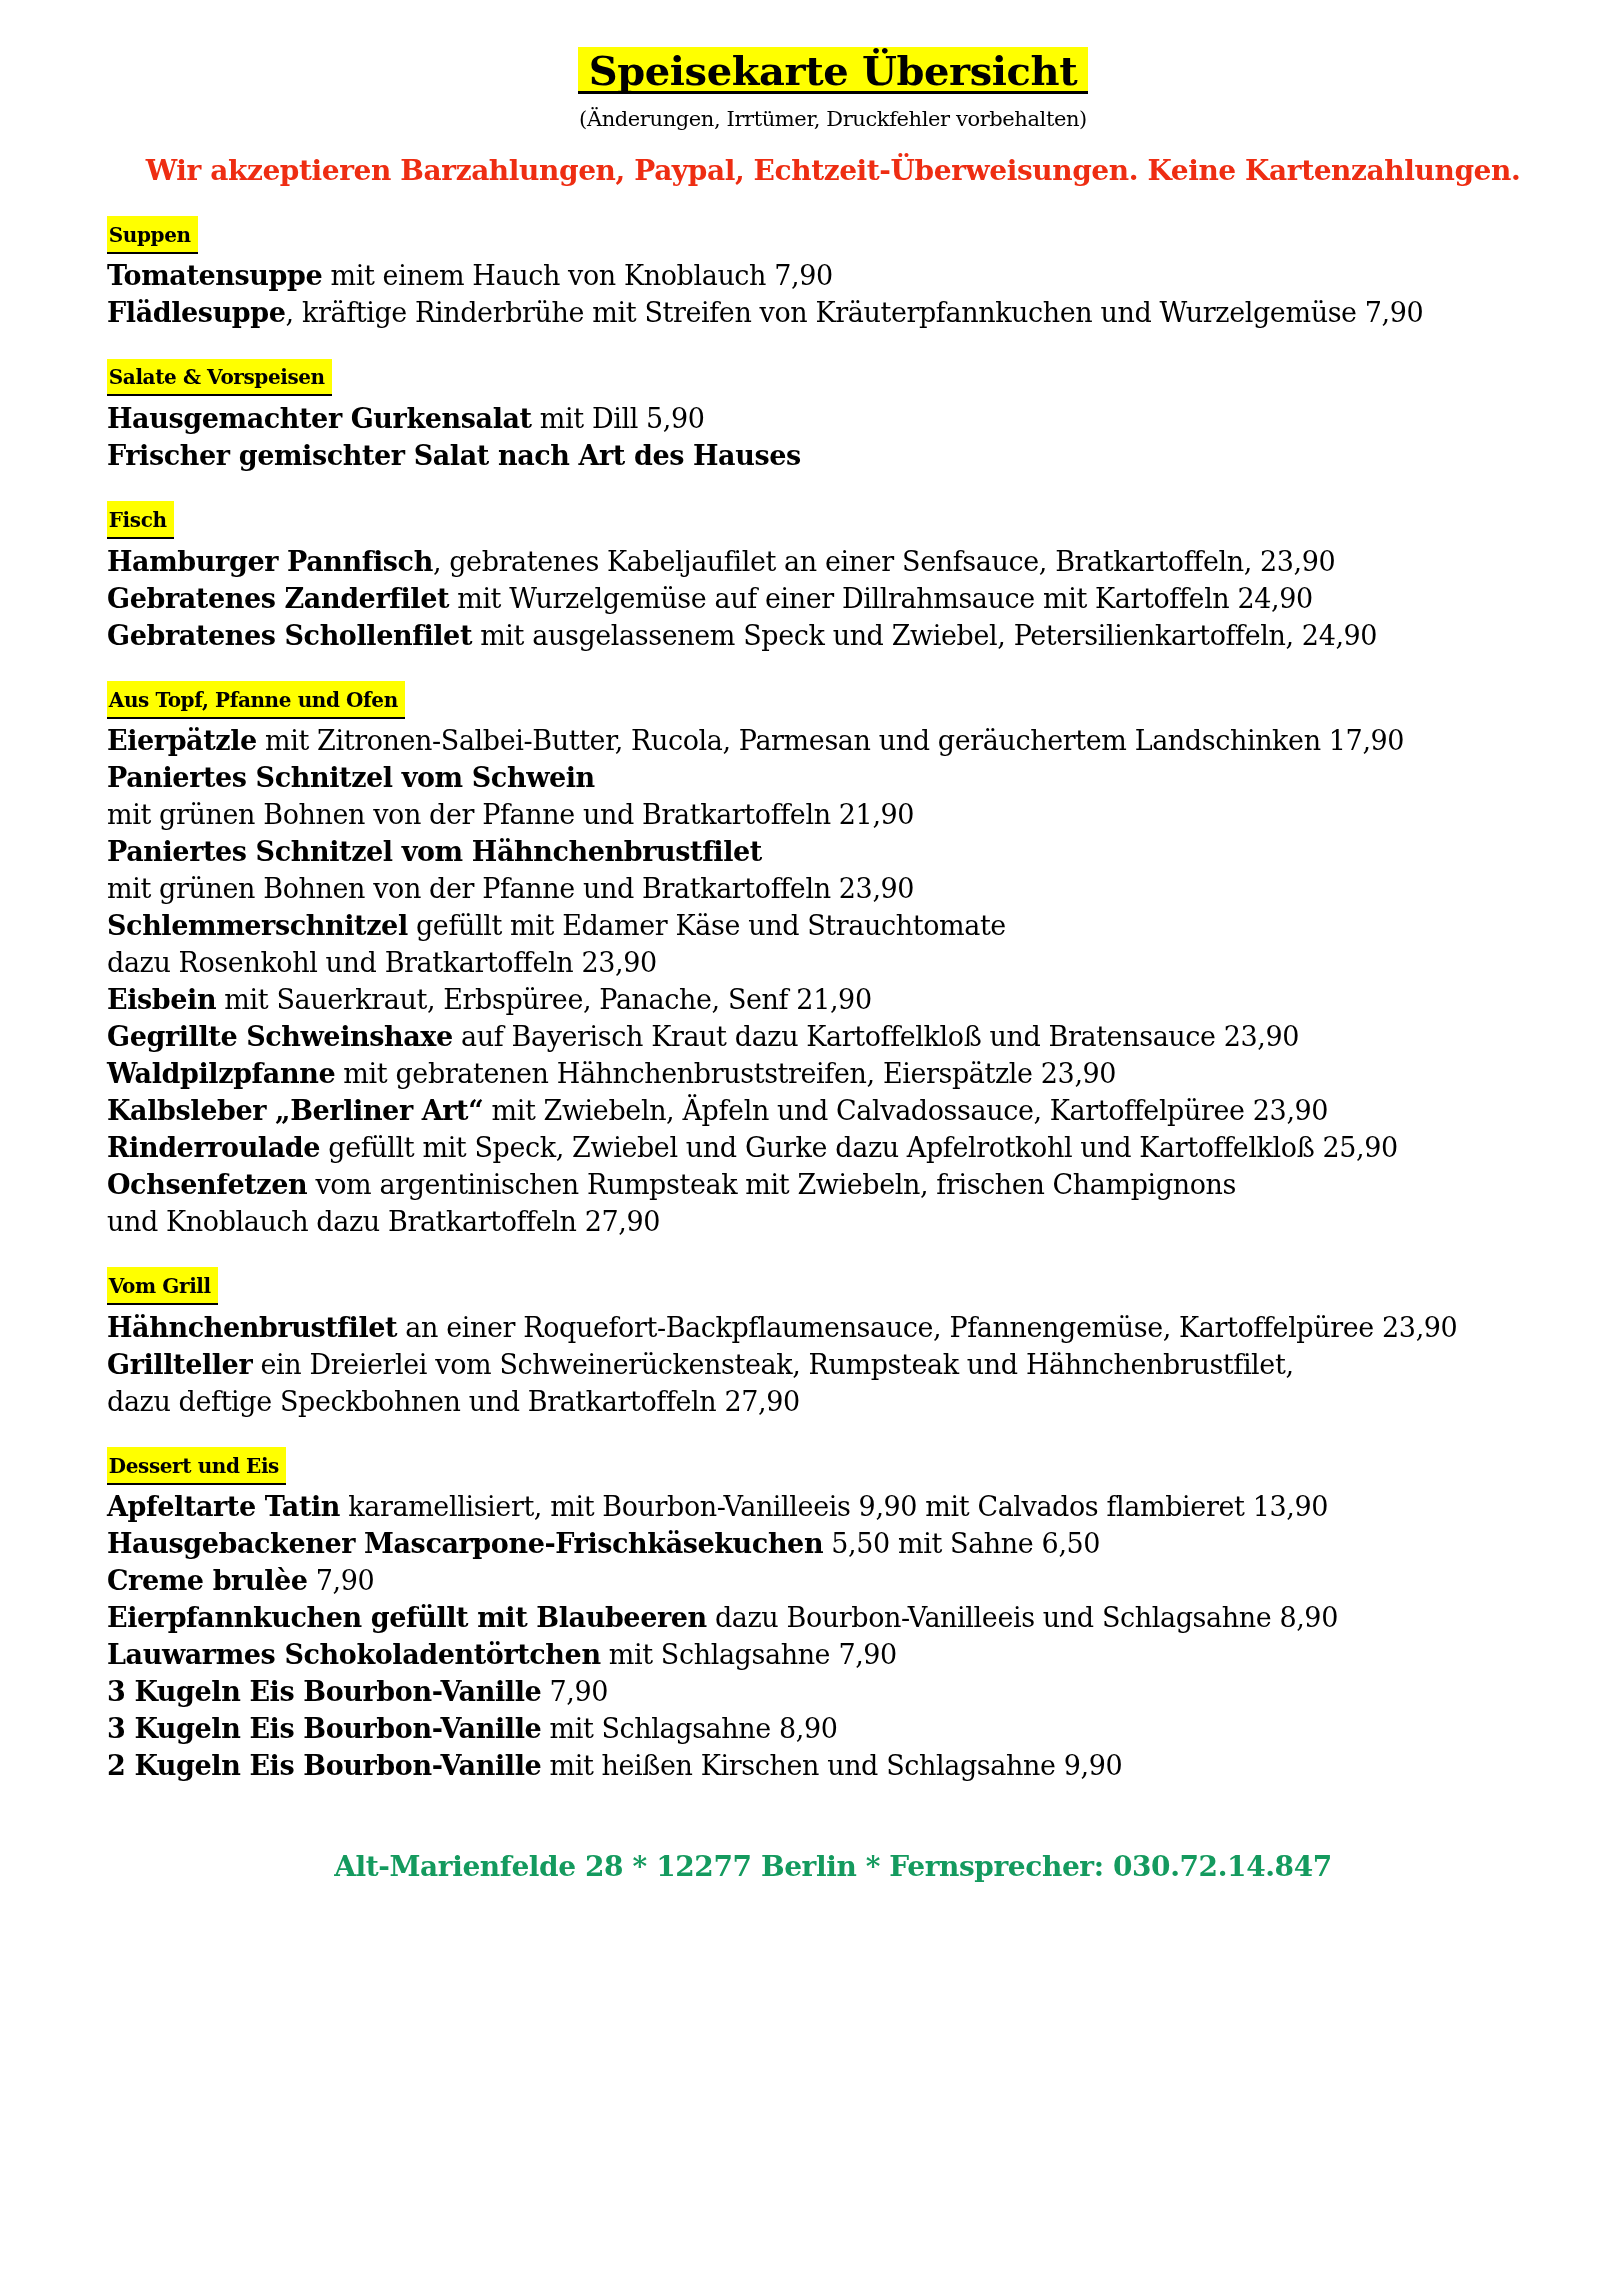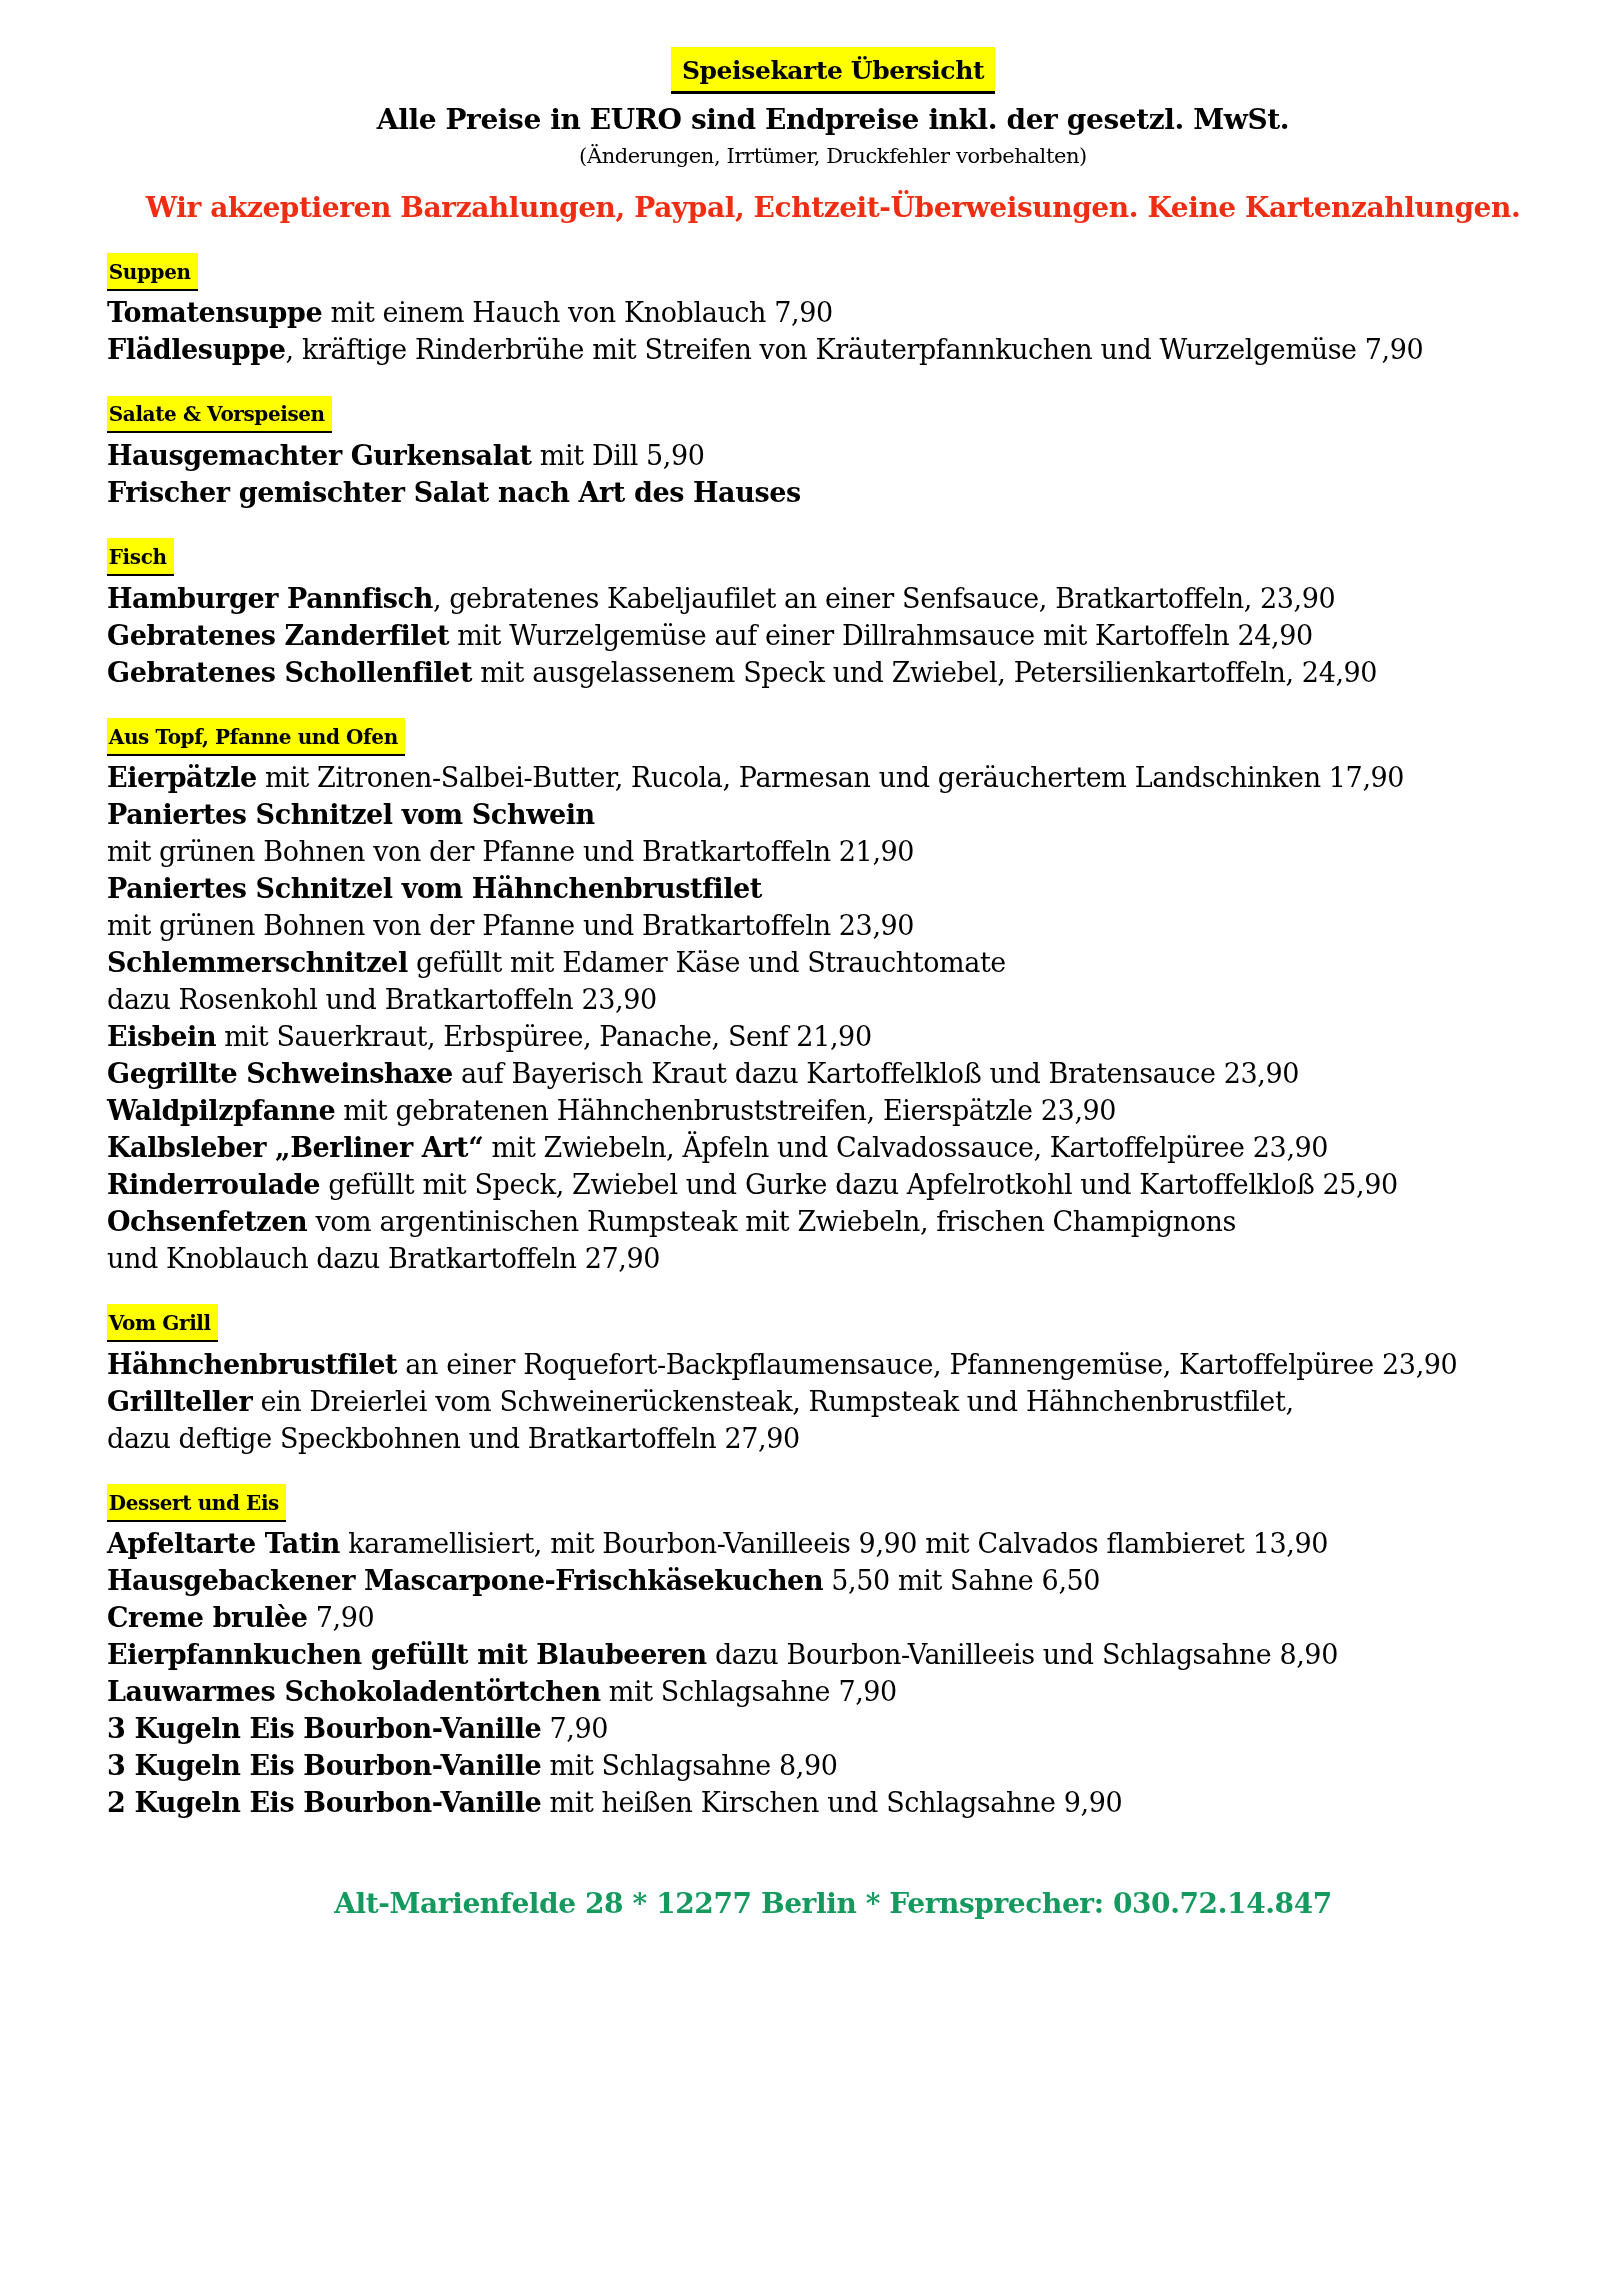--- a/index.html
+++ b/index.html
@@ -27,7 +27,7 @@
     display: inline-block;
     background: var(--hl, #ffff00);
     font-weight: bold;
-    font-size: 25px;
+    font-size: 40px;
     line-height: 41px;
     padding: 2.7px 10.7px 0 10.7px;
     border-bottom: 3.6px solid #000;

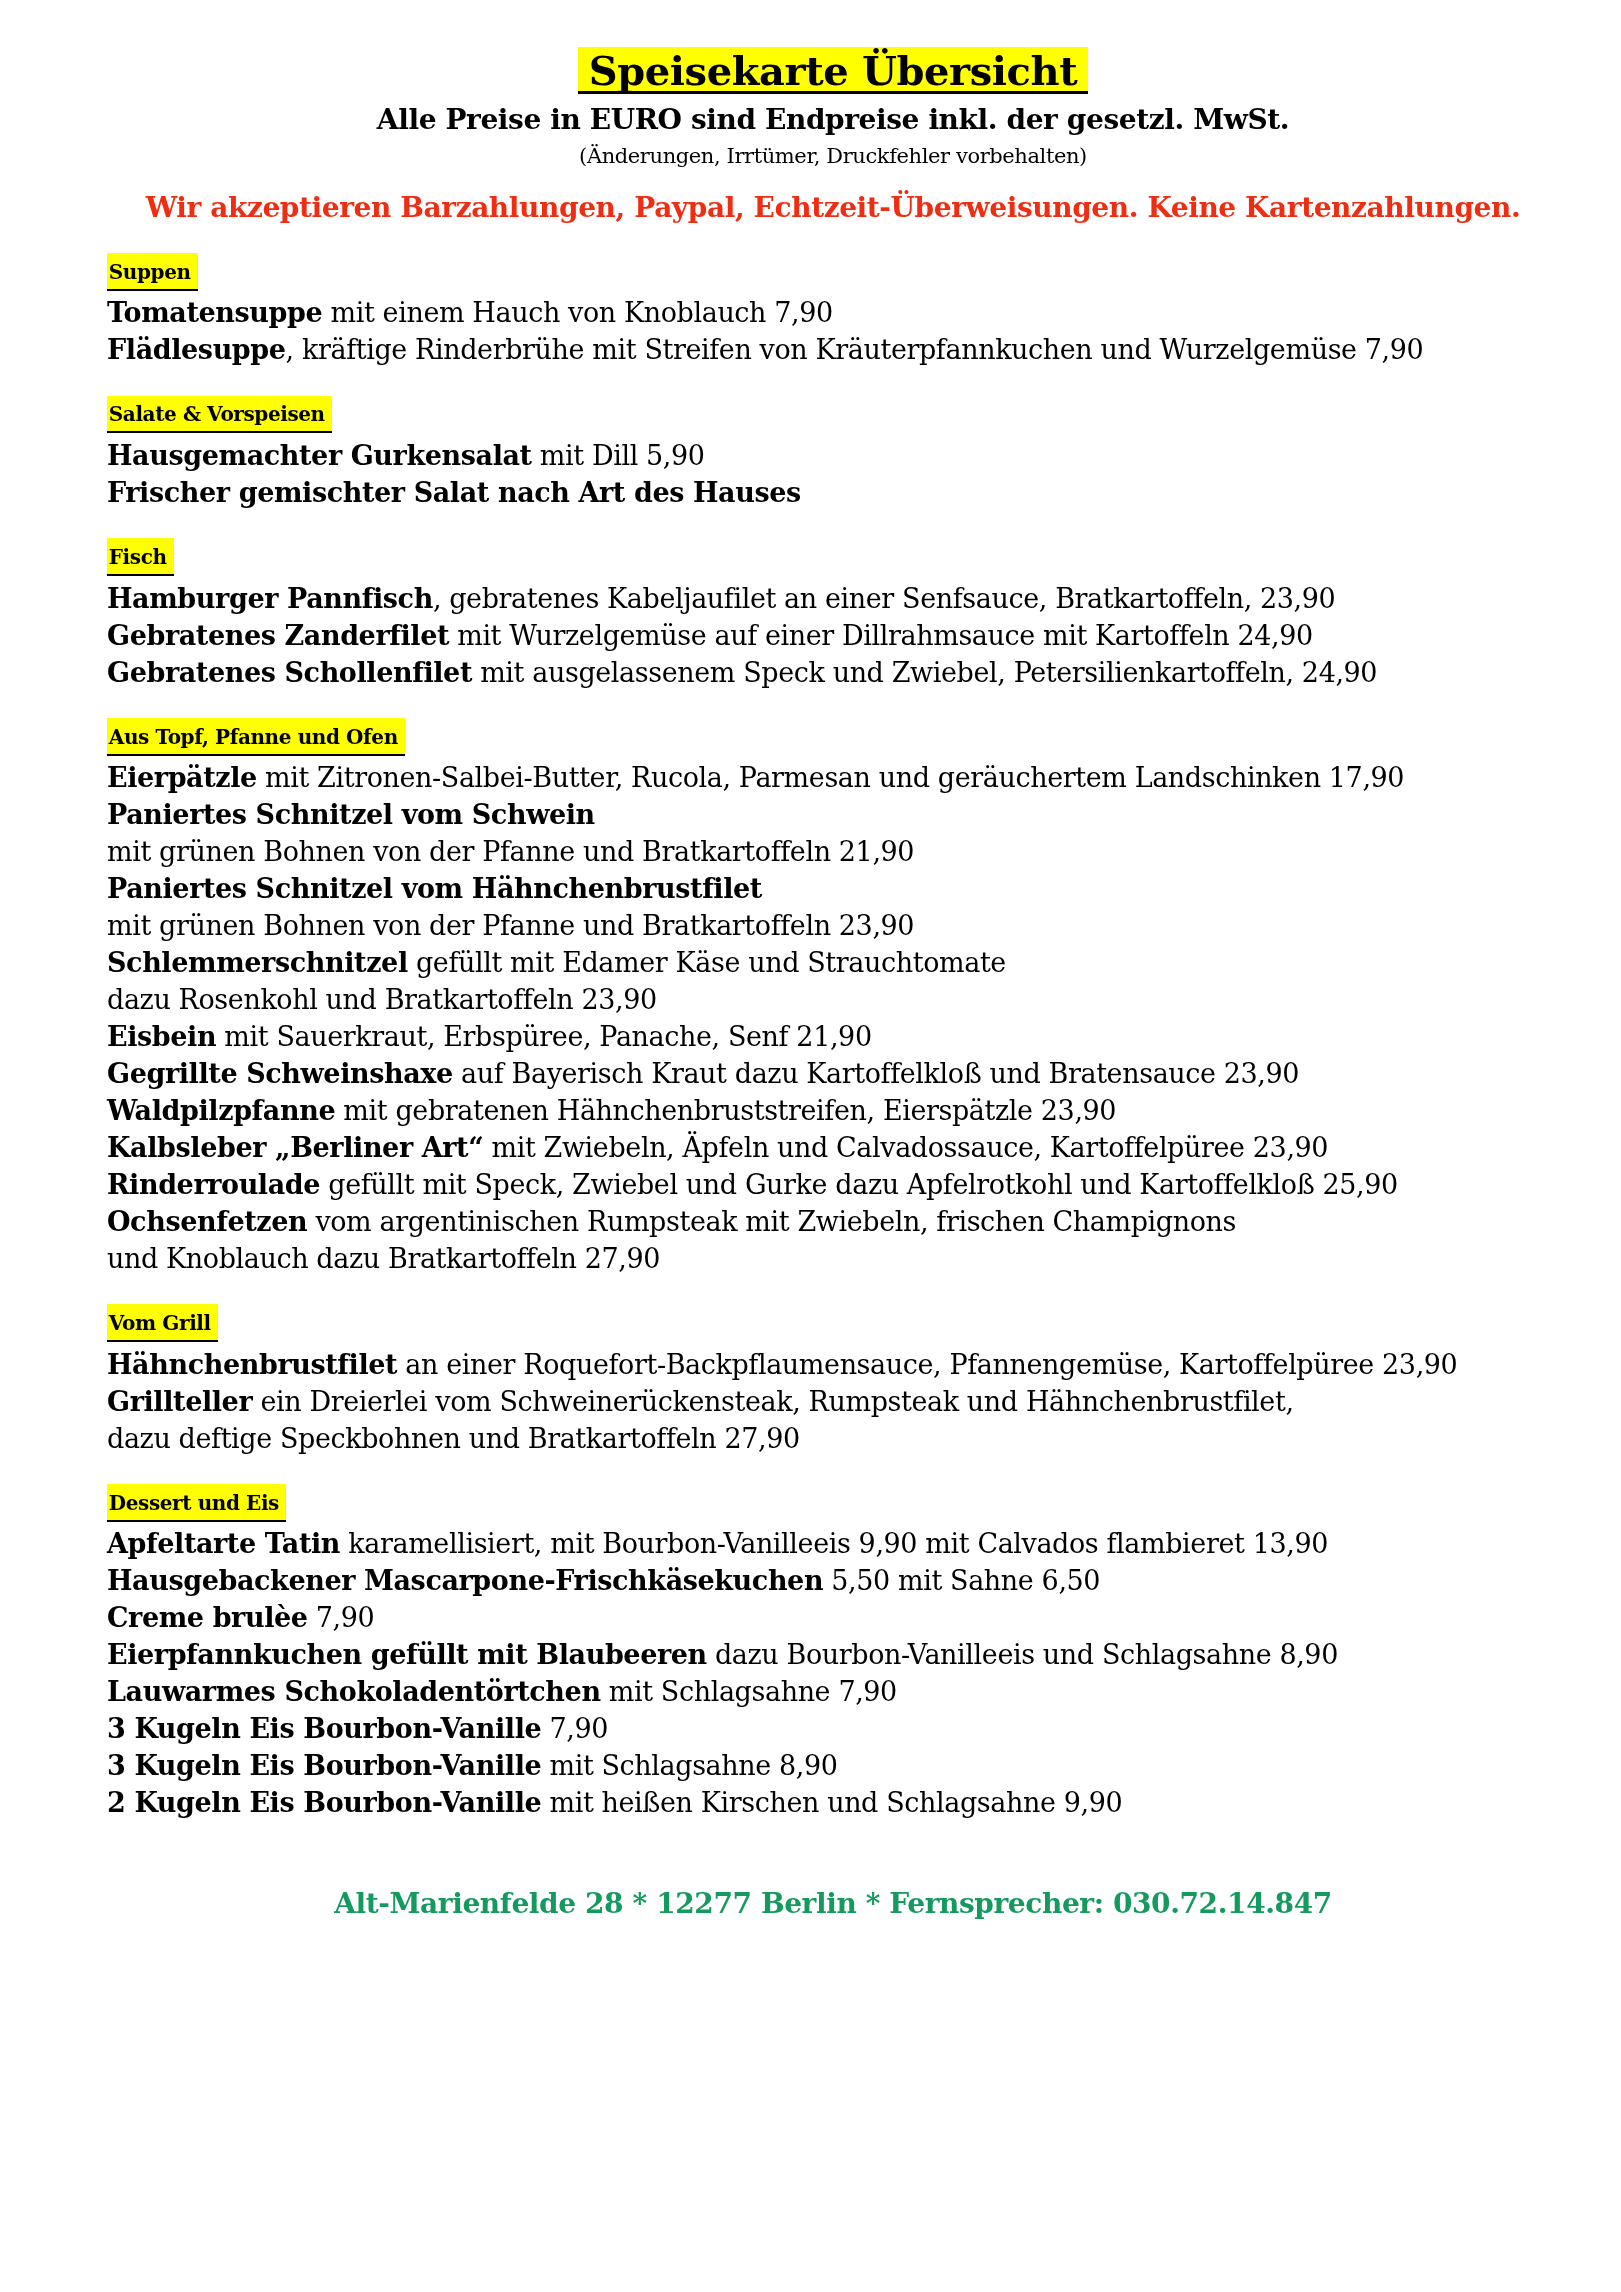--- a/index.html
+++ b/index.html
@@ -87,7 +87,6 @@
     <div>
       <span class="title-box">Speisekarte Übersicht</span>
     </div>
-    <span class="header-line prices-note">Alle Preise in EURO sind Endpreise inkl. der gesetzl. MwSt.</span>
     <span class="header-line disclaimer">(Änderungen, Irrtümer, Druckfehler vorbehalten)</span>
     <span class="header-line payment-note">Wir akzeptieren Barzahlungen, Paypal, Echtzeit-Überweisungen. Keine Kartenzahlungen.</span>
   </div>

